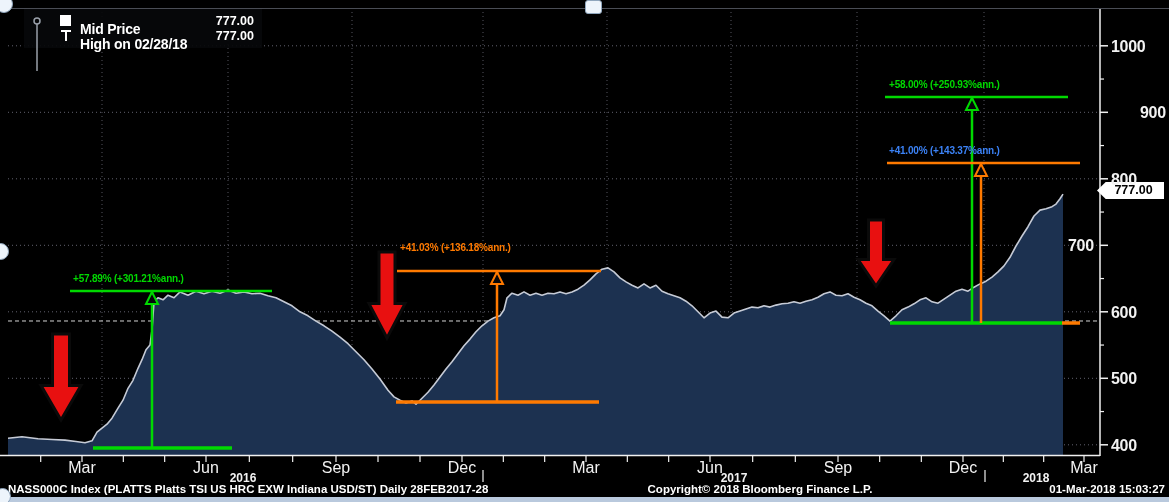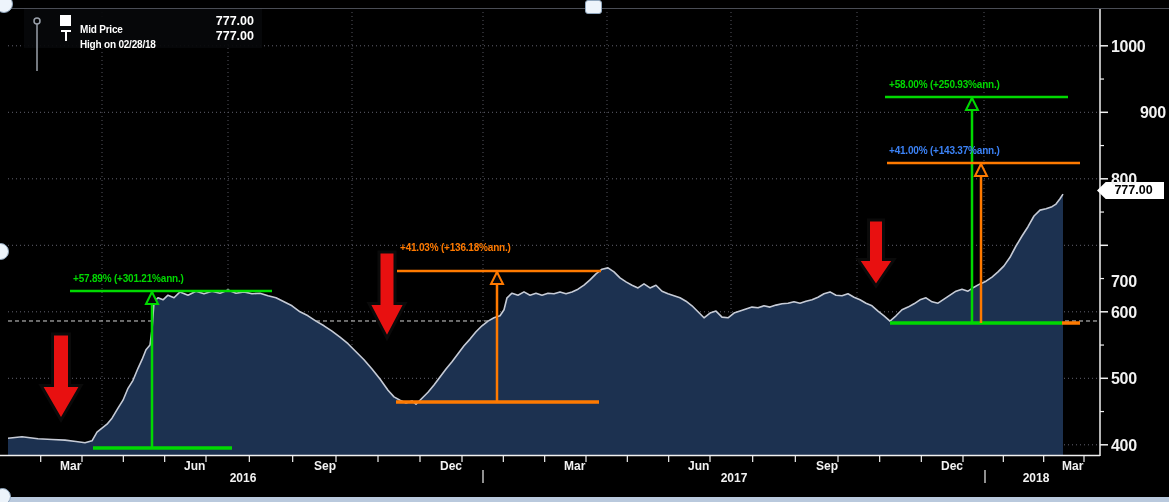--- a/index.html
+++ b/index.html
@@ -14,7 +14,7 @@
   .legend-rail{position:absolute;left:6px;top:6px;}
   .lrow{display:flex;align-items:center;height:15px;gap:5px;}
   .licon{width:17px;height:13px;flex:0 0 17px;display:inline-block;}
-  .llabel{flex:1;color:#fff;font-size:10px;font-weight:700;white-space:nowrap;letter-spacing:-0.2px;margin-top:17px;}
+  .llabel{flex:1;color:#fff;font-size:14px;font-weight:700;white-space:nowrap;letter-spacing:-0.2px;margin-top:17px;}
   .lval{color:#fff;font-size:12.5px;font-weight:700;text-align:right;}
 
   

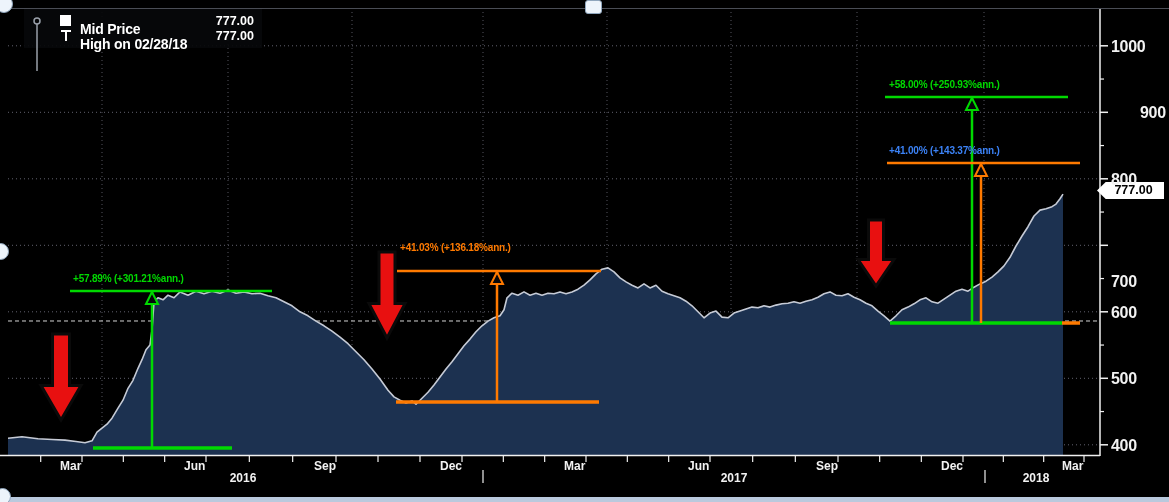--- a/index.html
+++ b/index.html
@@ -176,7 +176,7 @@
       <div class="ylab" style="left: 1111px; top: 436.8px;">400</div>
       <div class="ylab" style="left: 1111px; top: 370.3px;">500</div>
       <div class="ylab" style="left: 1111px; top: 303.8px;">600</div>
-      <div class="ylab" style="left: 1111px; top: 237.3px; margin-top: 36px;">700</div>
+      <div class="ylab" style="left: 1068px; top: 237.3px;">700</div>
       <div class="ylab" style="left: 1111px; top: 170.8px;">800</div>
       <div class="ylab" style="left: 1111px; top: 104.3px; margin-left: 29px;">900</div>
       <div class="ylab" style="left: 1111px; top: 37.8px;">1000</div>

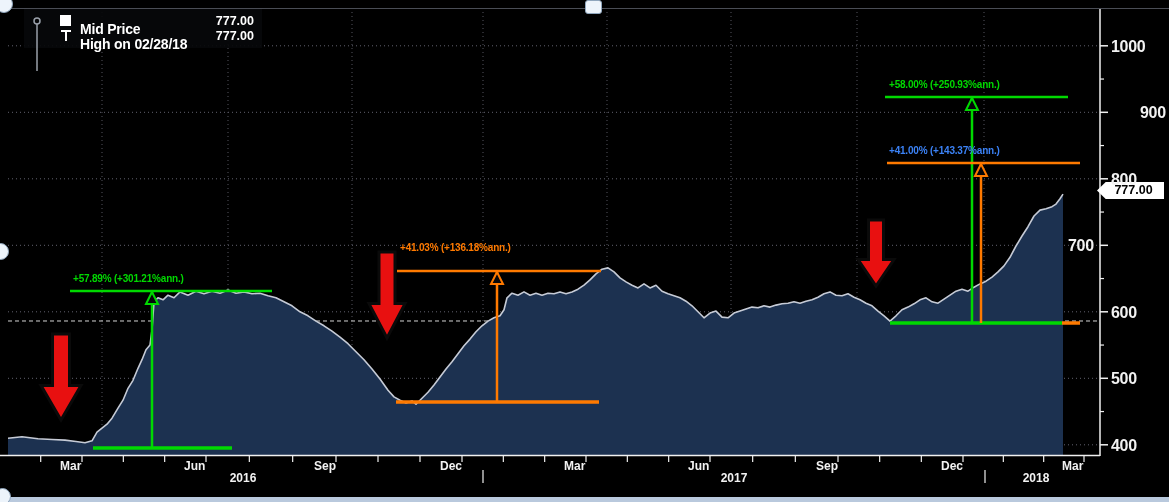--- a/index.html
+++ b/index.html
@@ -19,7 +19,7 @@
 
   
   .ylab{position:absolute;color:#f2f2f2;font-size:16px;font-weight:700;letter-spacing:-0.3px;}
-  .xlab{position:absolute;width:44px;text-align:left;color:#f2f2f2;font-size:12px;font-weight:700;}
+  .xlab{position:absolute;width:44px;text-align:center;color:#f2f2f2;font-size:16px;font-weight:400;}
   .yearlab{position:absolute;width:48px;text-align:center;color:#f2f2f2;font-size:12px;font-weight:700;}
   .ann-label{position:absolute;font-size:10px;font-weight:700;letter-spacing:-0.2px;white-space:nowrap;}
 

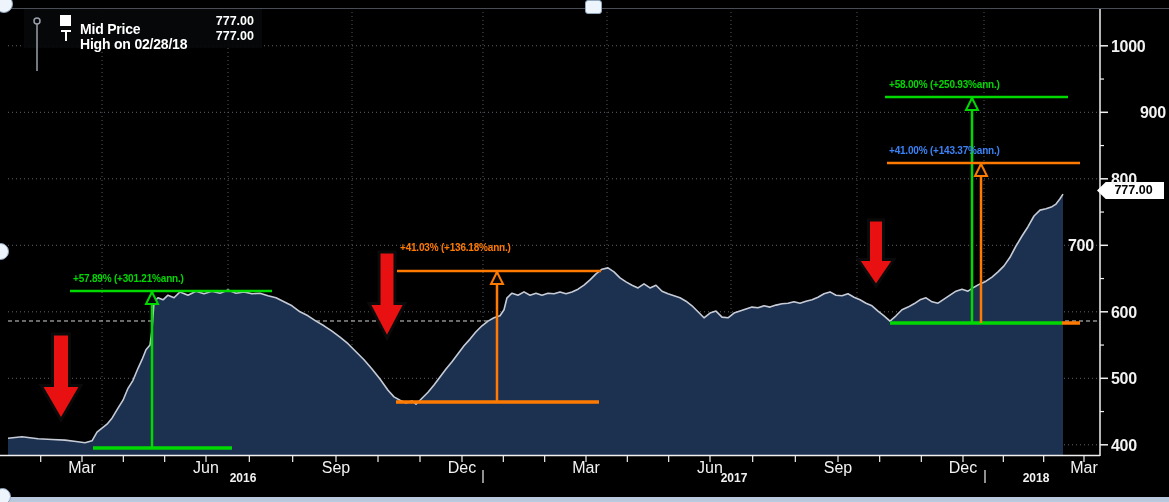--- a/index.html
+++ b/index.html
@@ -182,6 +182,11 @@
       <div class="ylab" style="left: 1111px; top: 37.8px;">1000</div>
     </div>
 
+  <div class="status-bar">
+    <div class="sb sb-left">NASS000C Index (PLATTS Platts TSI US HRC EXW Indiana USD/ST)  Daily 28FEB2017-28</div>
+    <div class="sb sb-center">Copyright© 2018 Bloomberg Finance L.P.</div>
+    <div class="sb sb-right">01-Mar-2018 15:03:27</div>
+  </div>
 
   <div class="bottom-strip"></div>
   <div class="handle h-circle" style="left:-5px;top:-5px;width:16px;height:16px;"></div>

